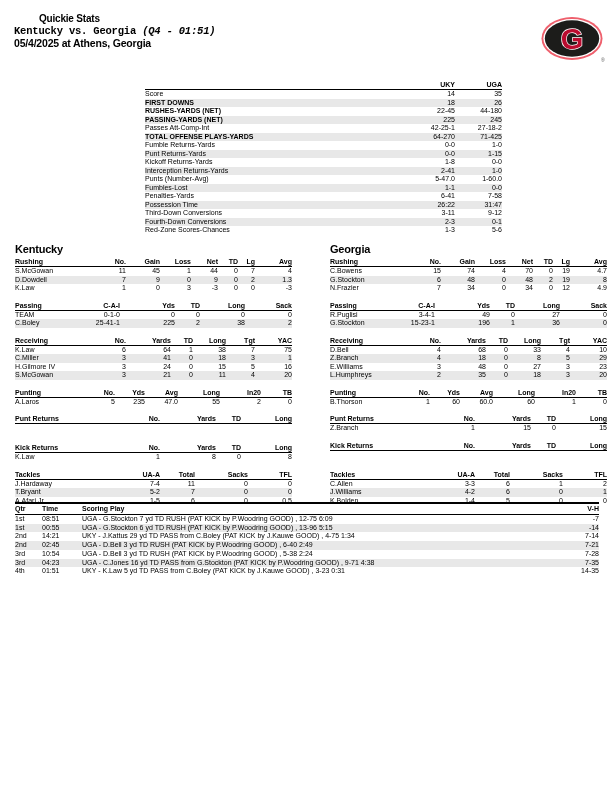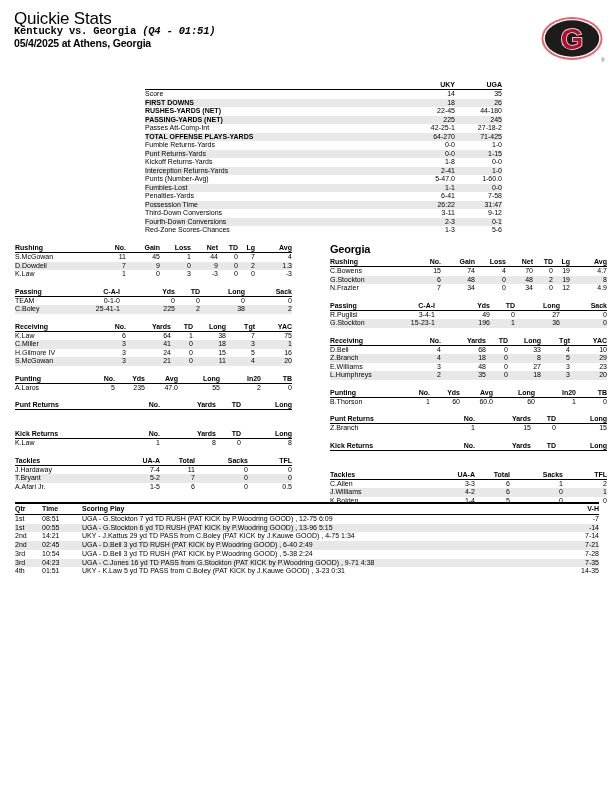--- a/index.html
+++ b/index.html
@@ -7,7 +7,7 @@
         font-family:"Liberation Sans",sans-serif;color:#000;}
   
   .hdr{position:absolute;left:14px;top:13px;}
-  .hdr .title{font-size:17px;font-weight:normal;line-height:12px;letter-spacing:-0.2px;}
+  .hdr .title{font-size:10px;font-weight:bold;line-height:12px;letter-spacing:-0.2px;margin-left:25px;}
   .hdr .line2{font-size:10.5px;font-weight:bold;line-height:12px;letter-spacing:-0.2px;font-family:Liberation Mono, monospace;}
   .hdr .line2 .clock{font-style:italic;}
   .hdr .line3{font-size:10.5px;font-weight:bold;line-height:12px;letter-spacing:-0.2px;}

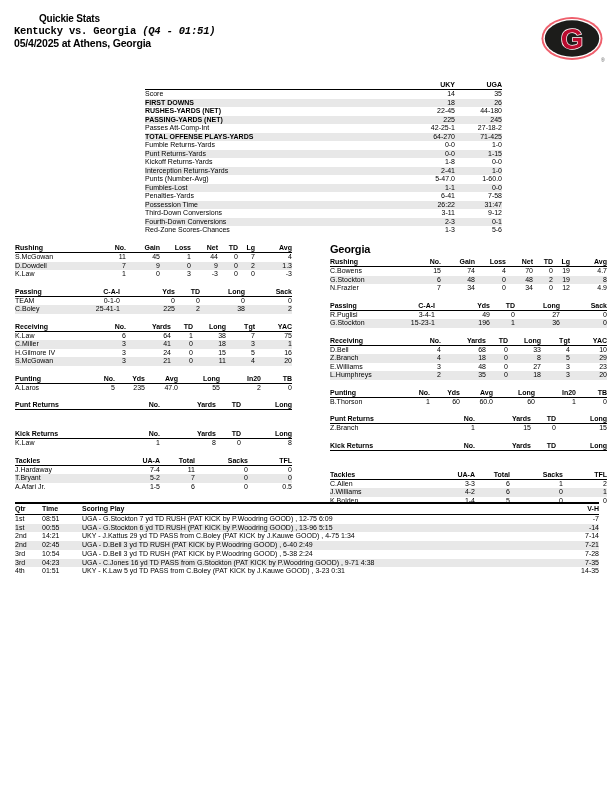--- a/index.html
+++ b/index.html
@@ -182,6 +182,7 @@
 
   <div class="cols">
     <div class="col">
+      <div class="team-name">Kentucky</div>
       <table class="stat-table t-rushing">
           <thead>
             <tr>

